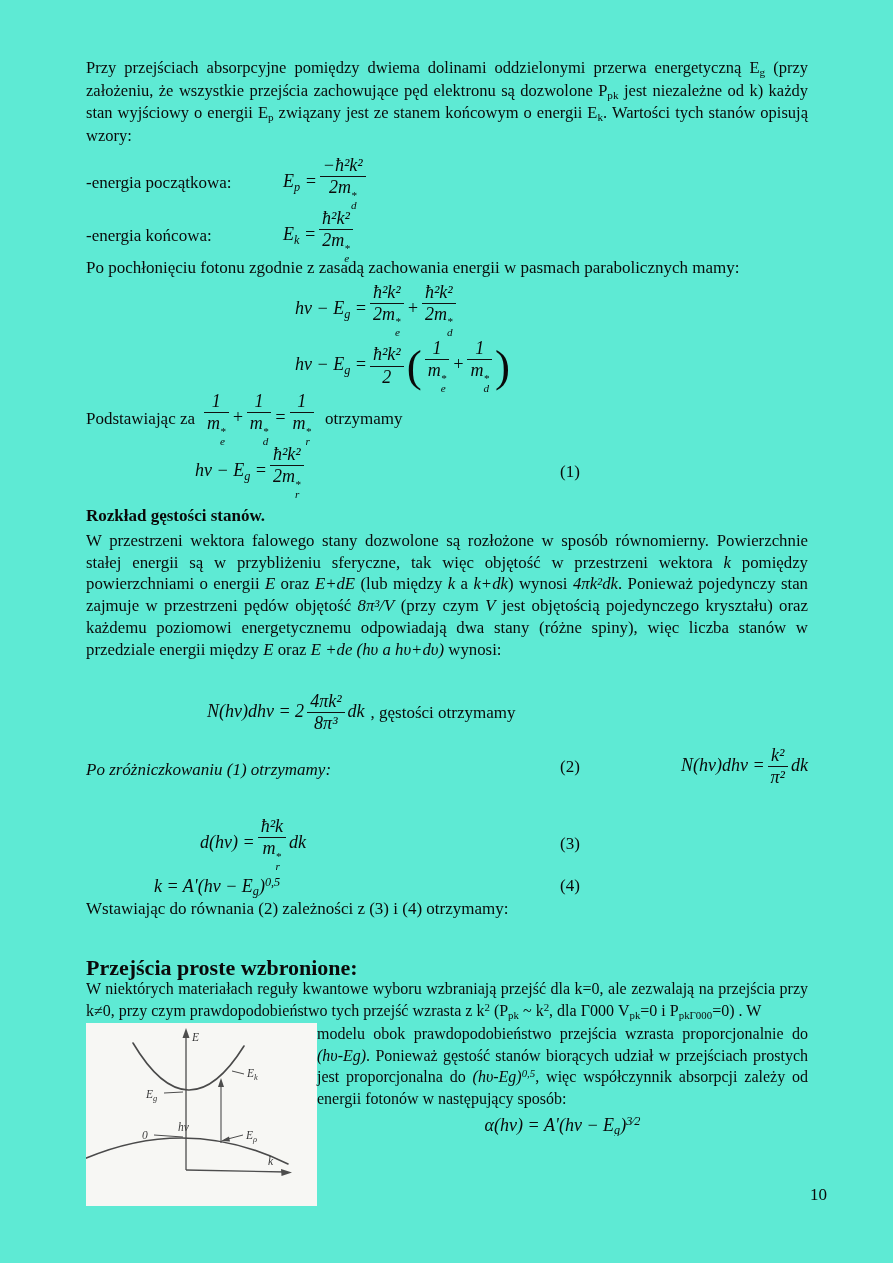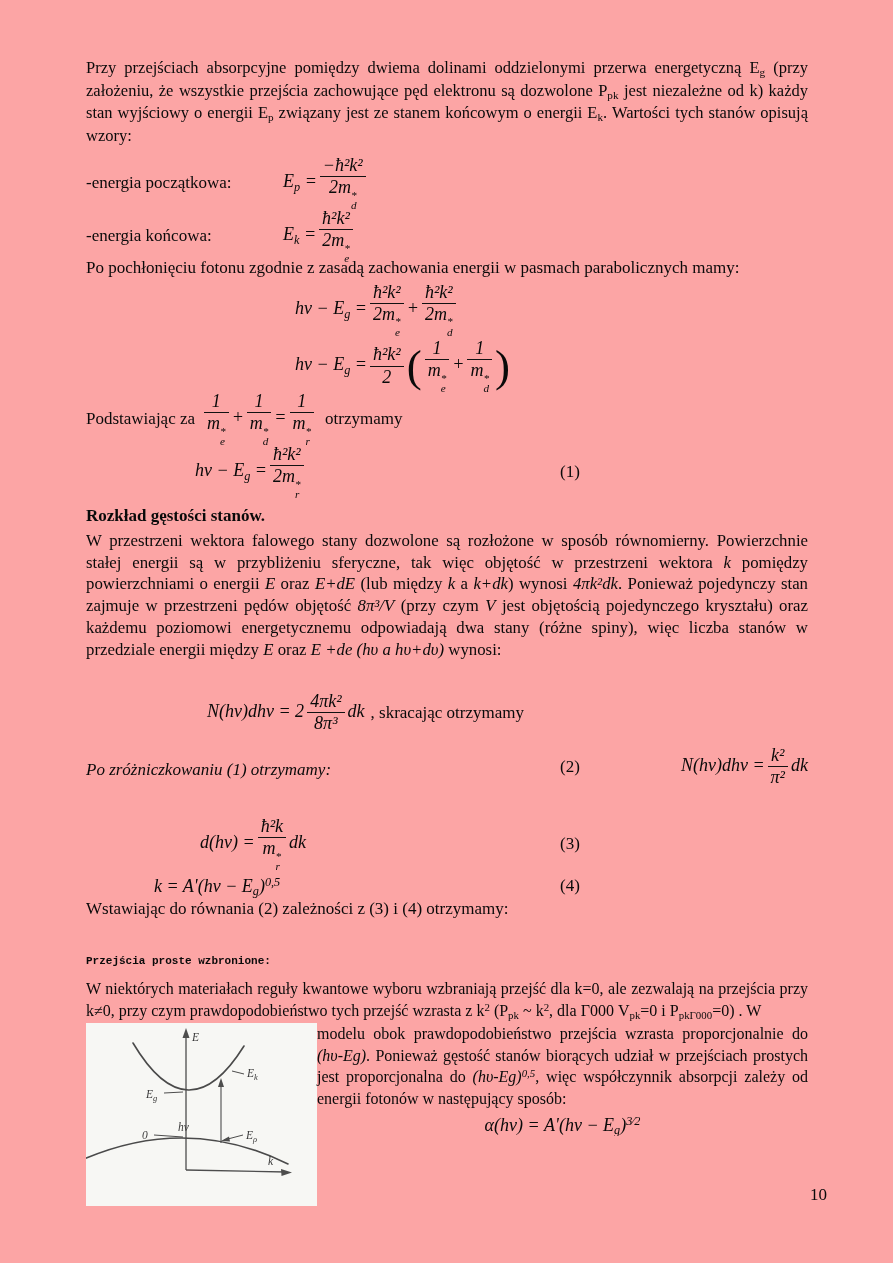--- a/index.html
+++ b/index.html
@@ -4,7 +4,7 @@
 <style>
   html,body { margin:0; padding:0; background:#ffffff; }
   .page {
-    position:relative; width:893px; height:1263px; background:#fca5a5;
+    position:relative; width:893px; height:1263px; background:#5eead4;
     font-family:"Liberation Serif","DejaVu Serif",serif; color:#0a0a0a; overflow:hidden;
   }
   .blk { position:absolute; left:86px; width:722px; }

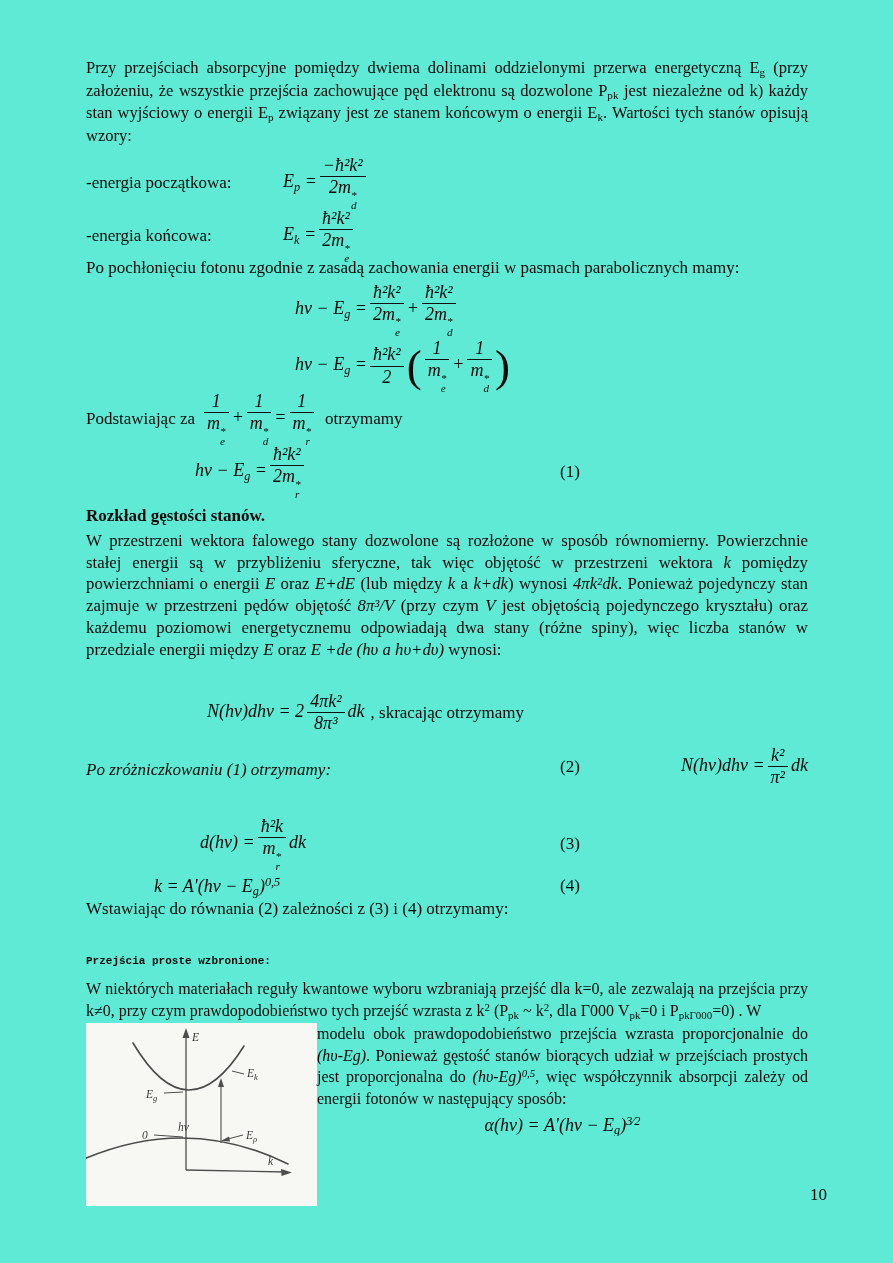--- a/index.html
+++ b/index.html
@@ -113,7 +113,7 @@
 
   <div class="eqrow" style="top:686px; height:53px;">
     <span class="eq" style="margin-left:121px;"><span>N(hν)dhν = 2</span><span class="frac"><span class="fn">4πk²</span><span class="fd">8π³</span></span><span>dk</span></span>
-    <span class="line" style="margin-left:6px;">, skracając otrzymamy</span>
+    <span class="line" style="margin-left:6px;">, gęstości otrzymamy</span>
   </div>
 
   <div class="eqrow" style="top:740px; height:53px;justify-content:flex-end;">

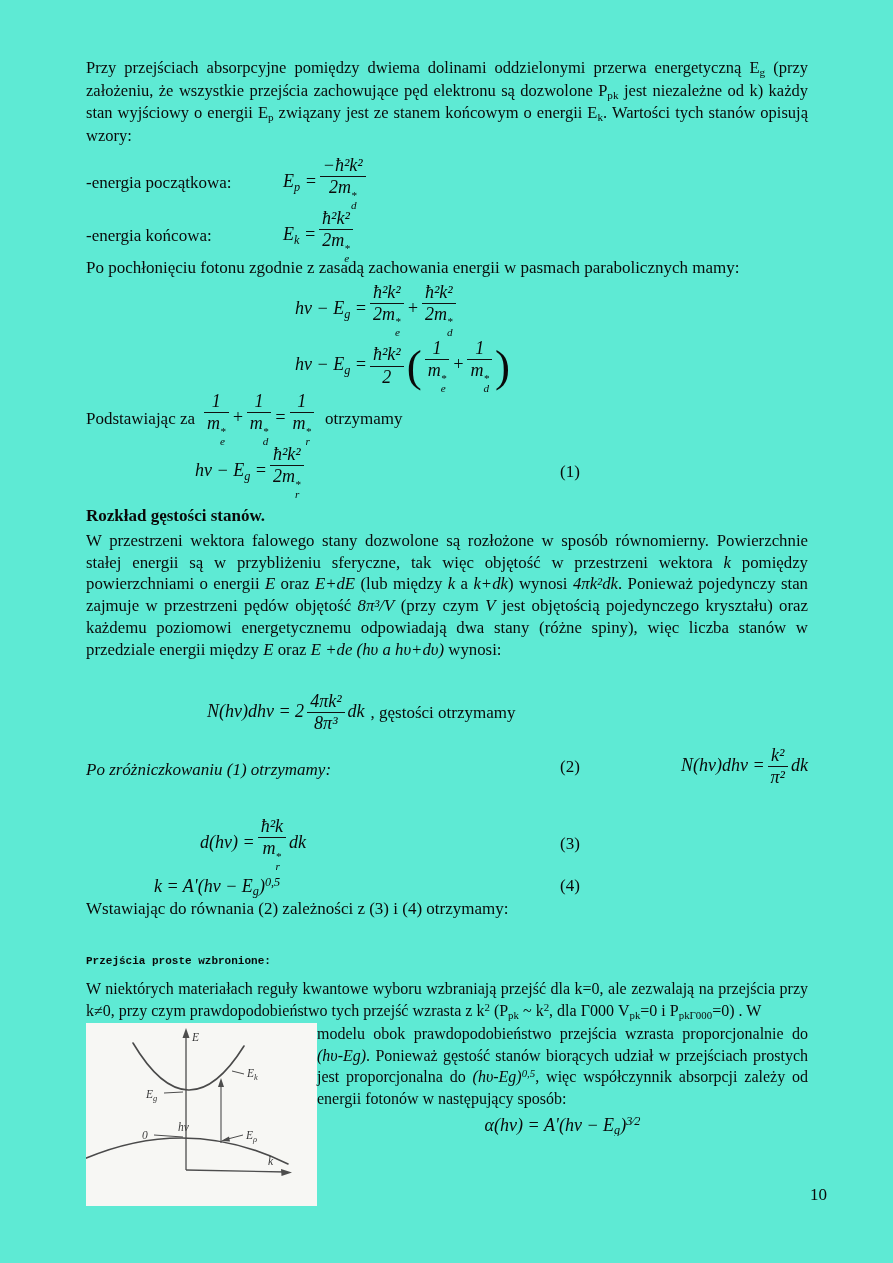--- a/index.html
+++ b/index.html
@@ -14,7 +14,7 @@
   .p3 { font-size:16px; line-height:21.5px; }
   .line { font-size:17px; }
   .h2 { font-size:17px; font-weight:bold; }
-  .h3 { font-size:11px; font-weight:bold;font-family:Liberation Mono, monospace; }
+  .h3 { font-size:22px; font-weight:bold; }
   .it { font-style:italic; }
   sub { font-size:68%; line-height:0; vertical-align:-0.28em; }
   sup { font-size:68%; line-height:0; vertical-align:0.5em; }

